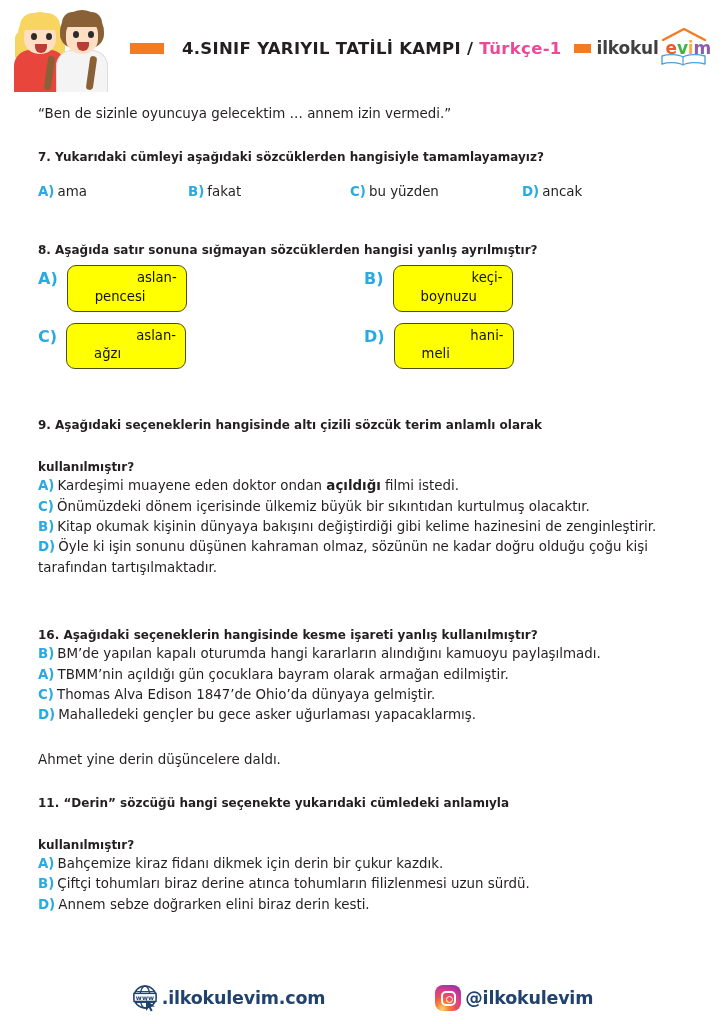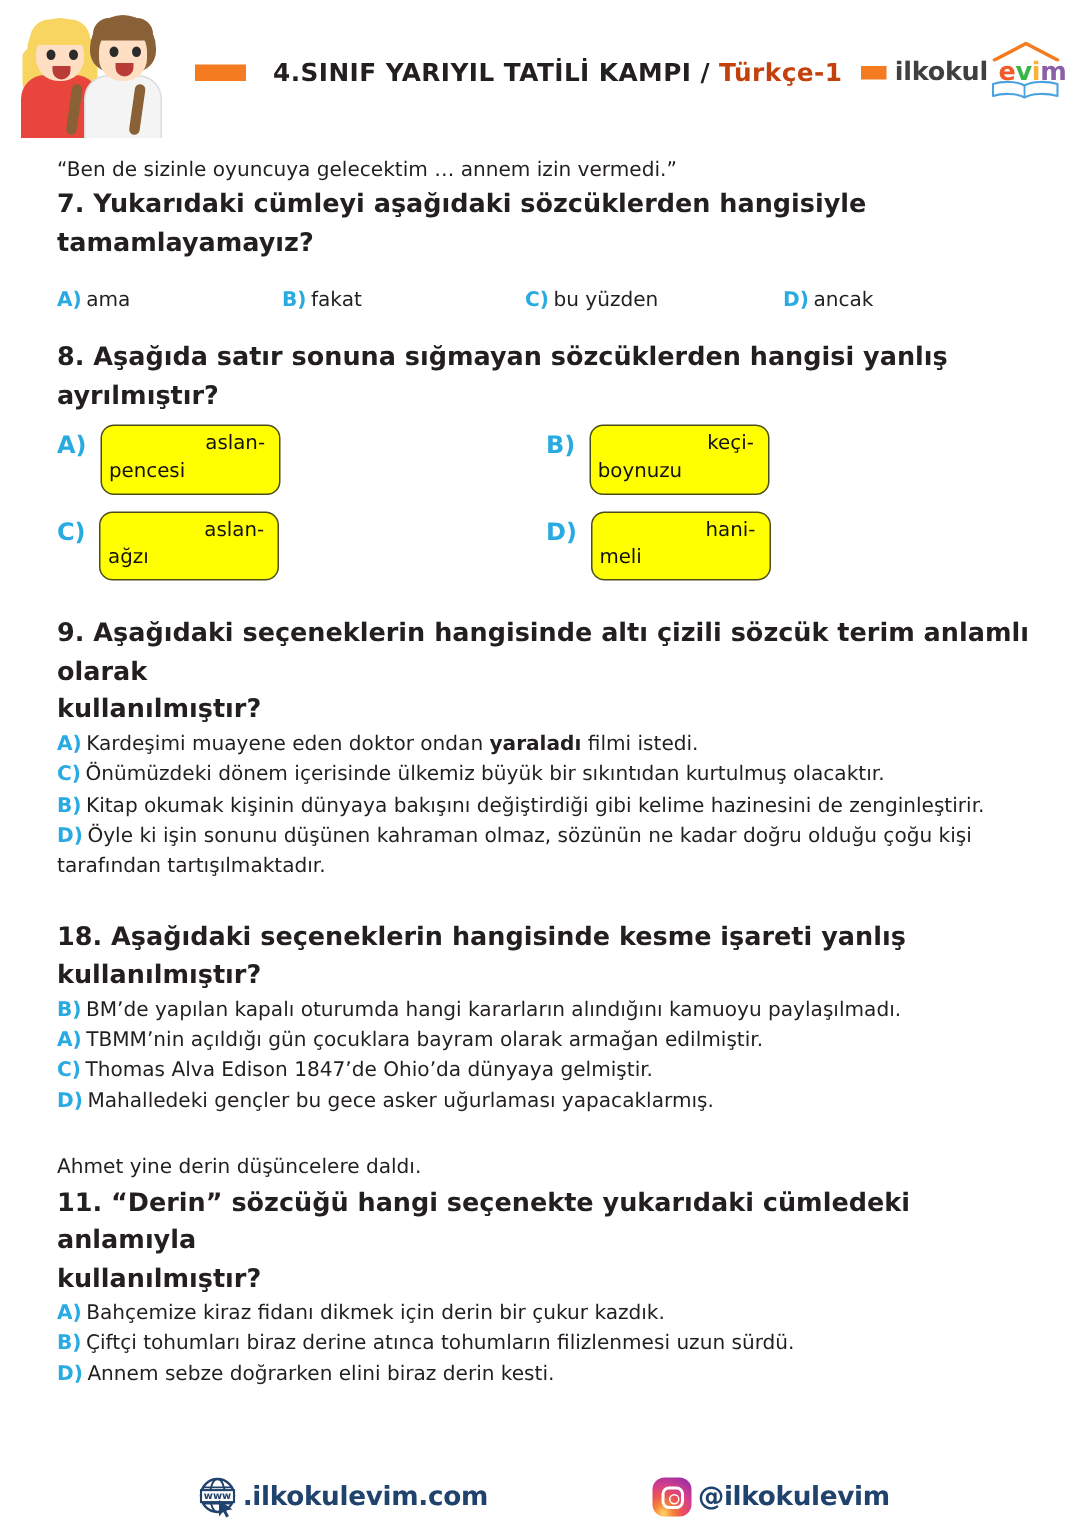--- a/index.html
+++ b/index.html
@@ -135,7 +135,7 @@
     white-space: nowrap;
     flex: 0 0 auto;
   }
-  .head-title .subject { color: #c2410c; }
+  .head-title .subject { color: #ec4899; }
 
   .logo {
     display: flex;

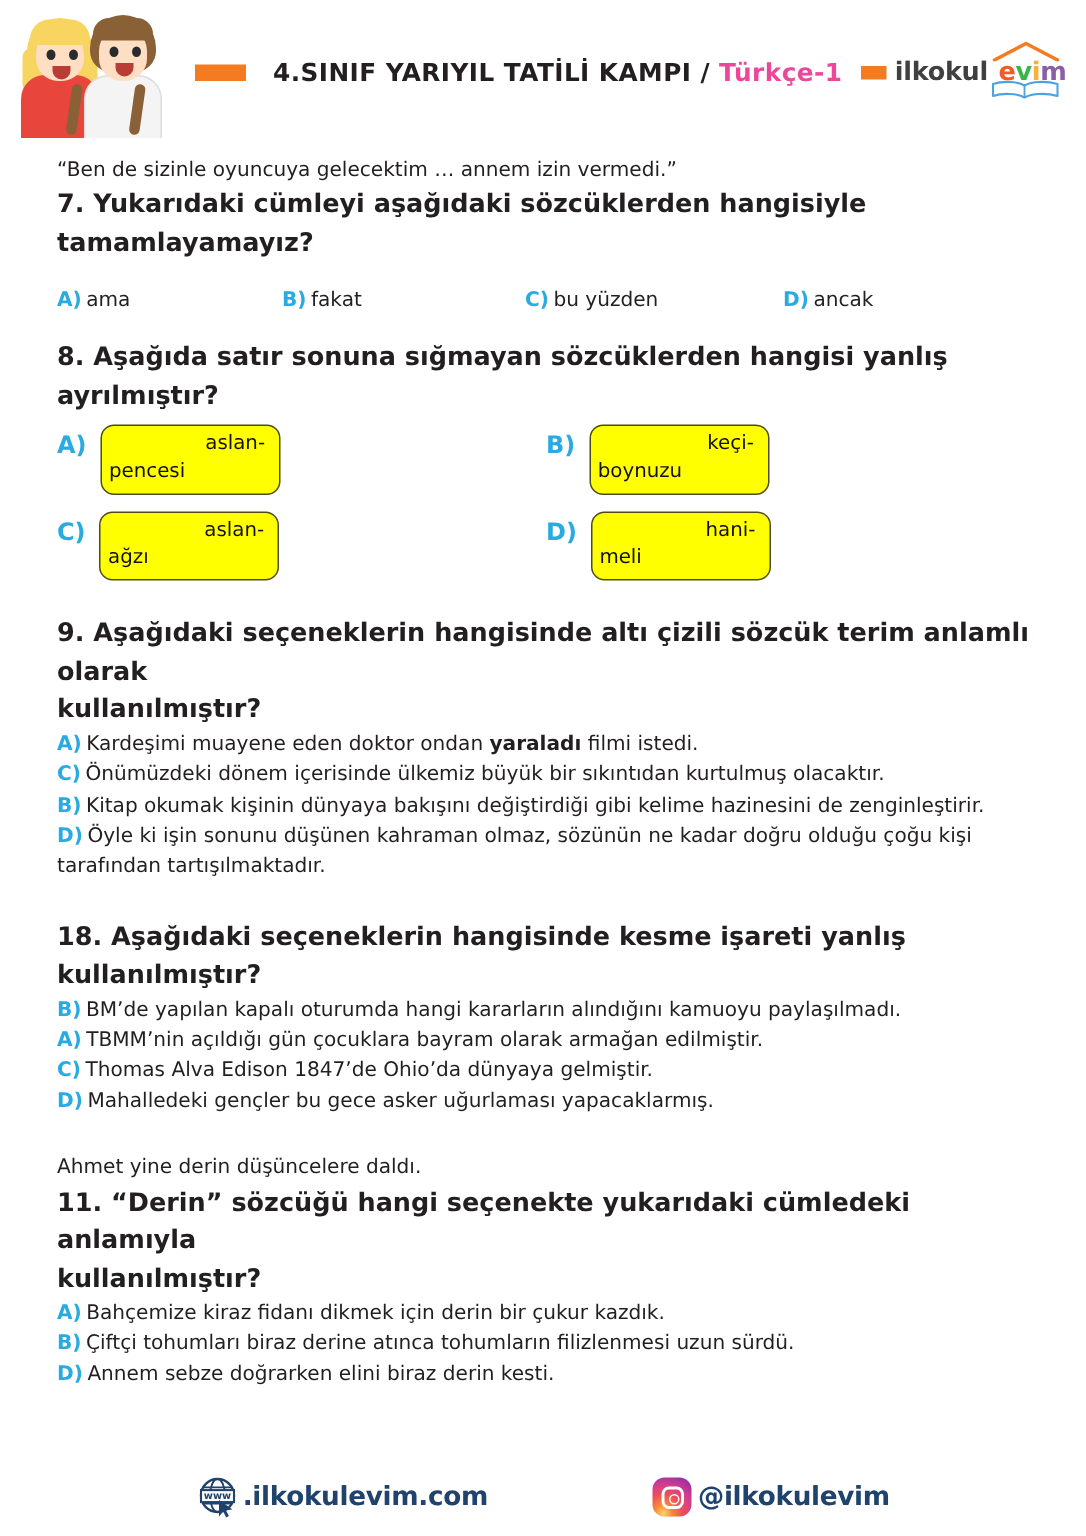--- a/index.html
+++ b/index.html
@@ -196,10 +196,11 @@
     color: #231f20;
   }
   .q-text {
-    font-size: 17px;
+    font-size: 12px;
     font-weight: bold;
     line-height: 1.5;
     color: #231f20;
+    margin-top: 24px;
   }
   .opt-line {
     font-size: 13.4px;

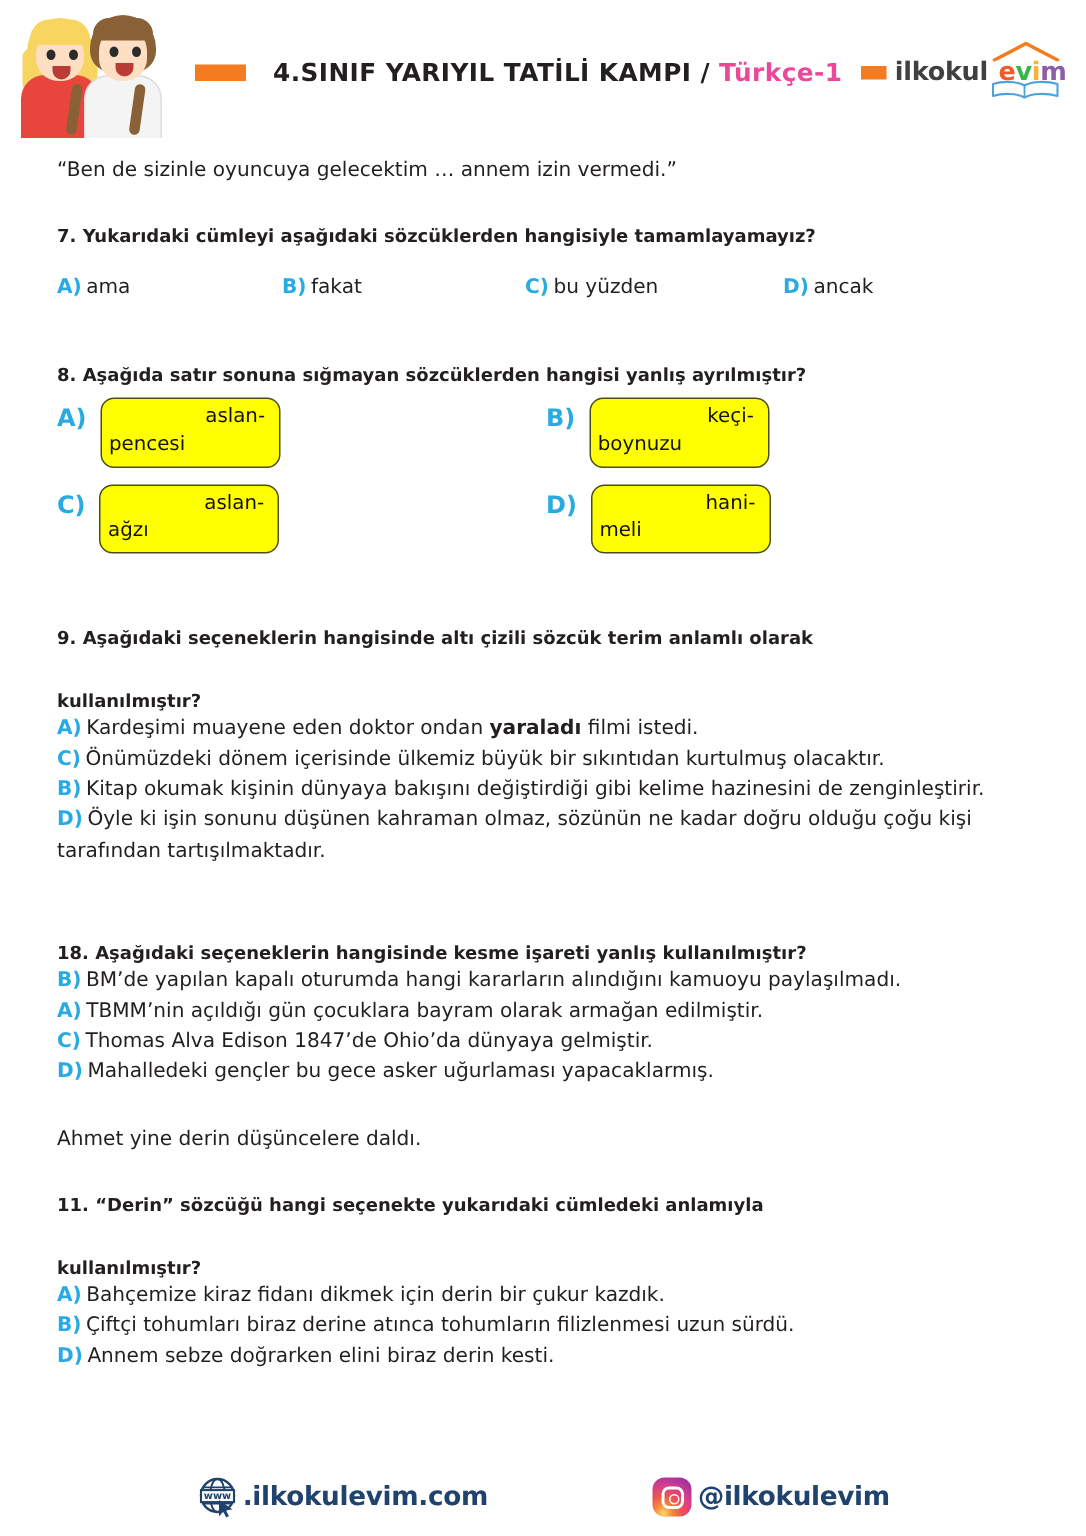--- a/index.html
+++ b/index.html
@@ -247,7 +247,7 @@
     border-radius: 9px;
     width: 120px;
     min-height: 42px;
-    padding: 3px 9px 5px 5px;
+    padding: 3px 9px 5px 27px;
     box-sizing: border-box;
     margin-left: 6px;
   }

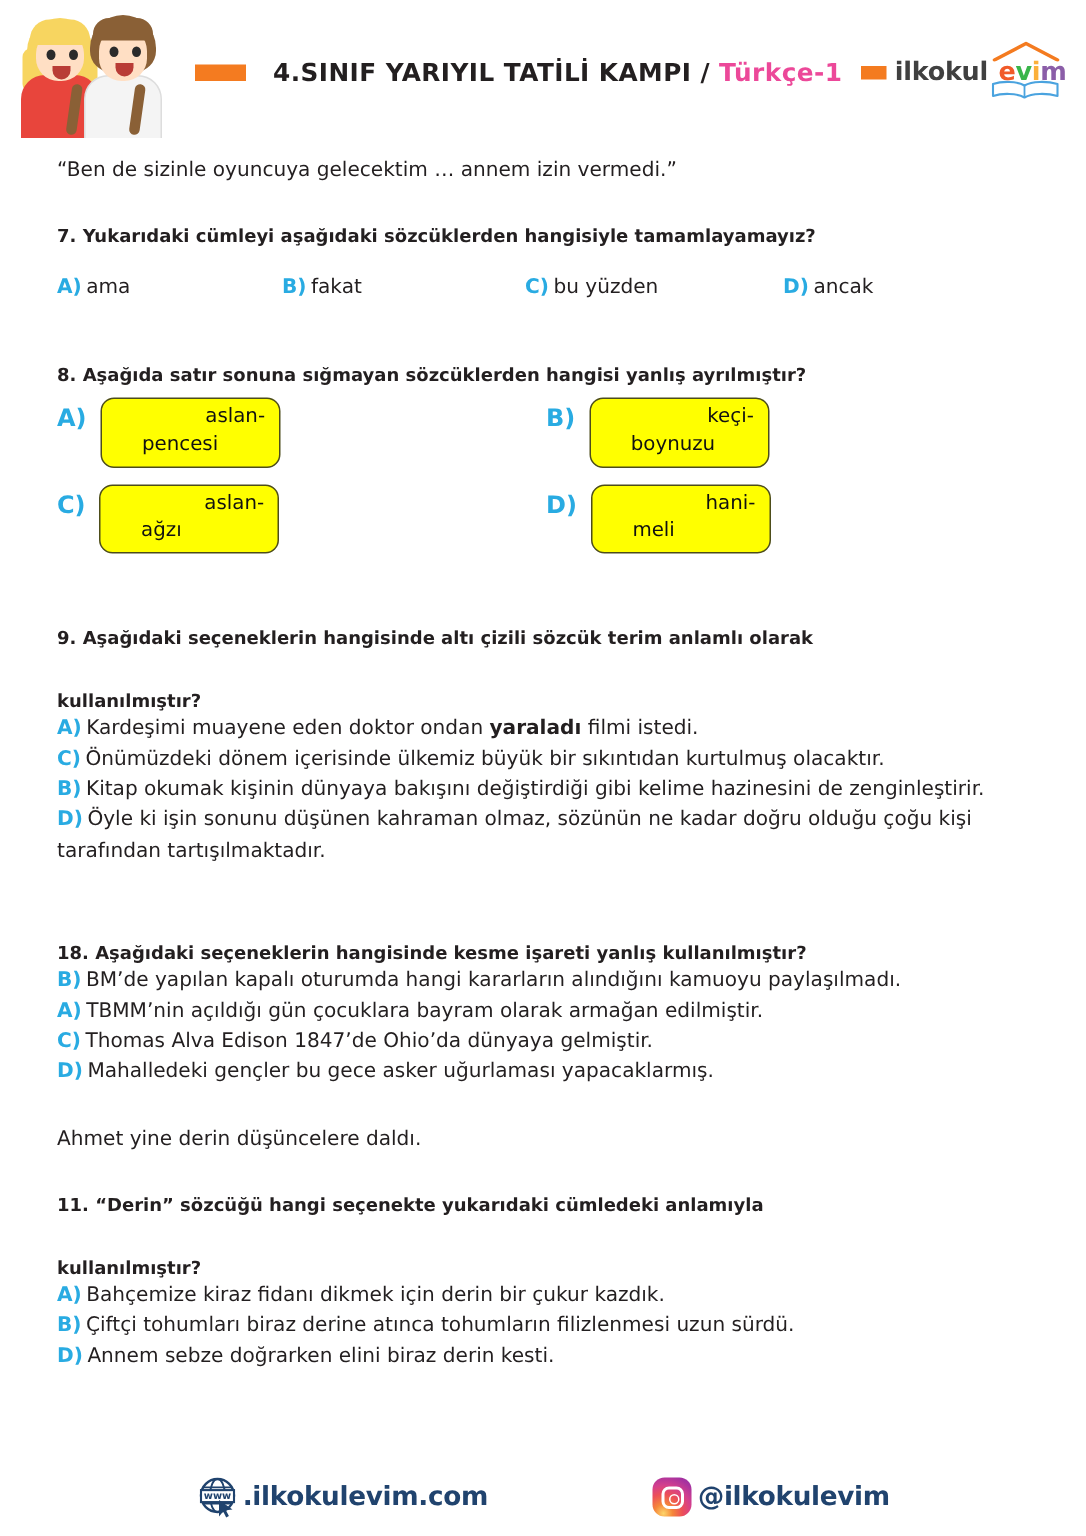--- a/index.html
+++ b/index.html
@@ -423,7 +423,7 @@
   <div class="q-block">
     <div class="q-text">9. Aşağıdaki seçeneklerin hangisinde altı çizili sözcük terim anlamlı olarak</div>
     <div class="q-text">kullanılmıştır?</div>
-    <div class="opt-line"><span class="ol">A)</span><span>Kardeşimi muayene eden doktor ondan </span><span class="bold-word">yaraladı</span><span> filmi istedi.</span></div>
+    <div class="opt-line"><span class="ol">A)</span><span>Kardeşimi muayene eden doktor ondan </span><span class="bold-word">açıldığı</span><span> filmi istedi.</span></div>
     <div class="opt-line"><span class="ol">C)</span><span>Önümüzdeki dönem içerisinde ülkemiz büyük bir sıkıntıdan kurtulmuş olacaktır.</span></div>
     <div class="opt-line"><span class="ol">B)</span><span>Kitap okumak kişinin dünyaya bakışını değiştirdiği gibi kelime hazinesini de zenginleştirir.</span></div>
     <div class="opt-line"><span class="ol">D)</span><span>Öyle ki işin sonunu düşünen kahraman olmaz, sözünün ne kadar doğru olduğu çoğu kişi tarafından tartışılmaktadır.</span></div>

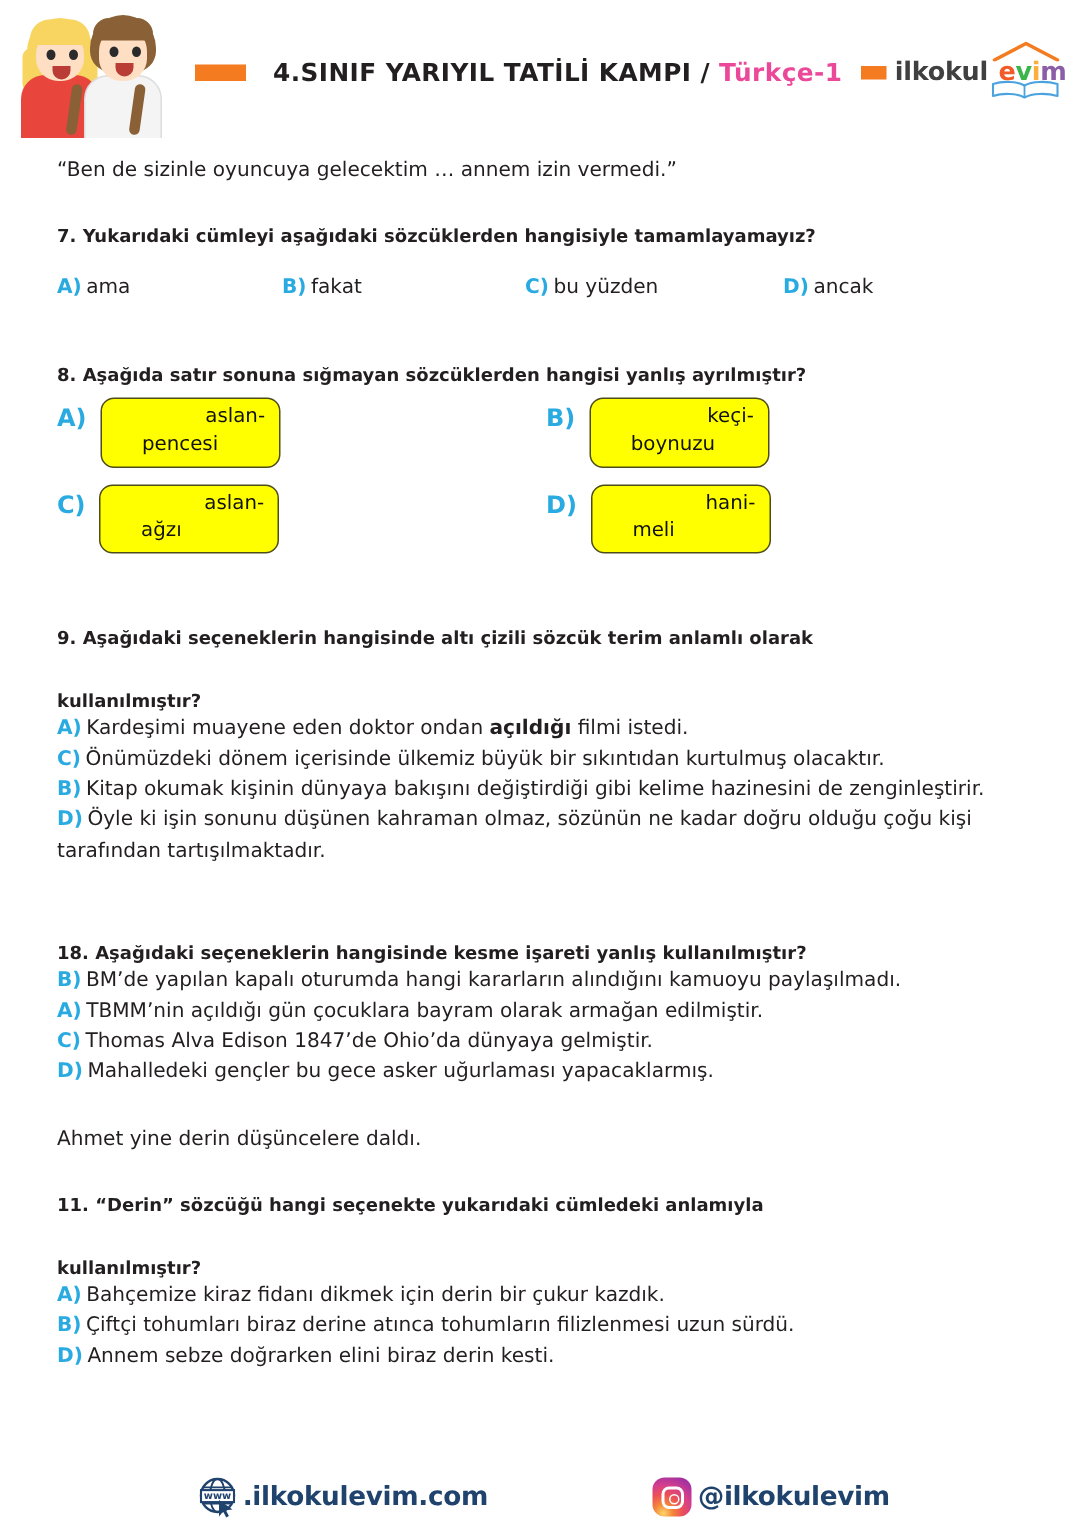--- a/index.html
+++ b/index.html
@@ -432,7 +432,7 @@
   <div class="spacer-lg"></div>
 
   <div class="q-block">
-    <div class="q-text">18. Aşağıdaki seçeneklerin hangisinde kesme işareti yanlış kullanılmıştır?</div>
+    <div class="q-text">16. Aşağıdaki seçeneklerin hangisinde kesme işareti yanlış kullanılmıştır?</div>
     <div class="opt-line"><span class="ol">B)</span><span>BM’de yapılan kapalı oturumda hangi kararların alındığını kamuoyu paylaşılmadı.</span></div>
     <div class="opt-line"><span class="ol">A)</span><span>TBMM’nin açıldığı gün çocuklara bayram olarak armağan edilmiştir.</span></div>
     <div class="opt-line"><span class="ol">C)</span><span>Thomas Alva Edison 1847’de Ohio’da dünyaya gelmiştir.</span></div>

